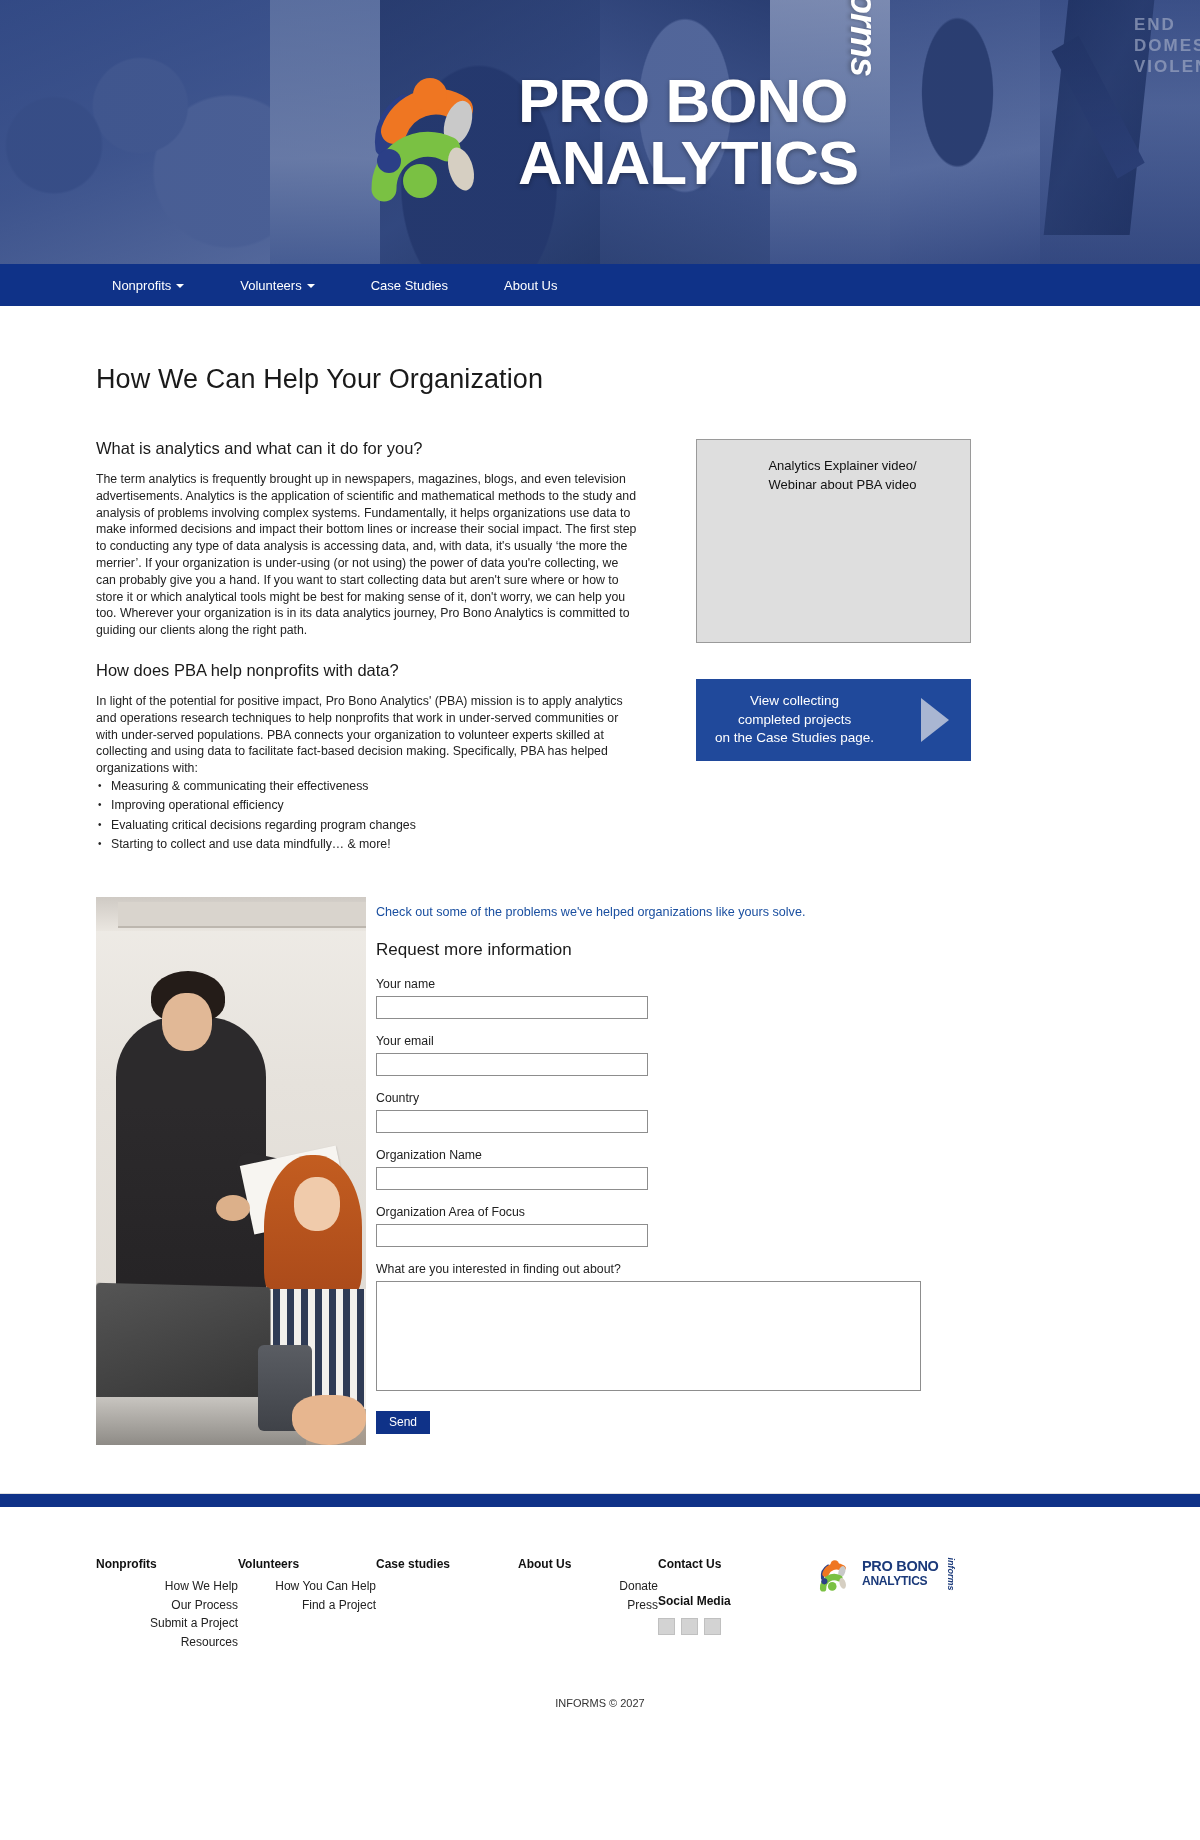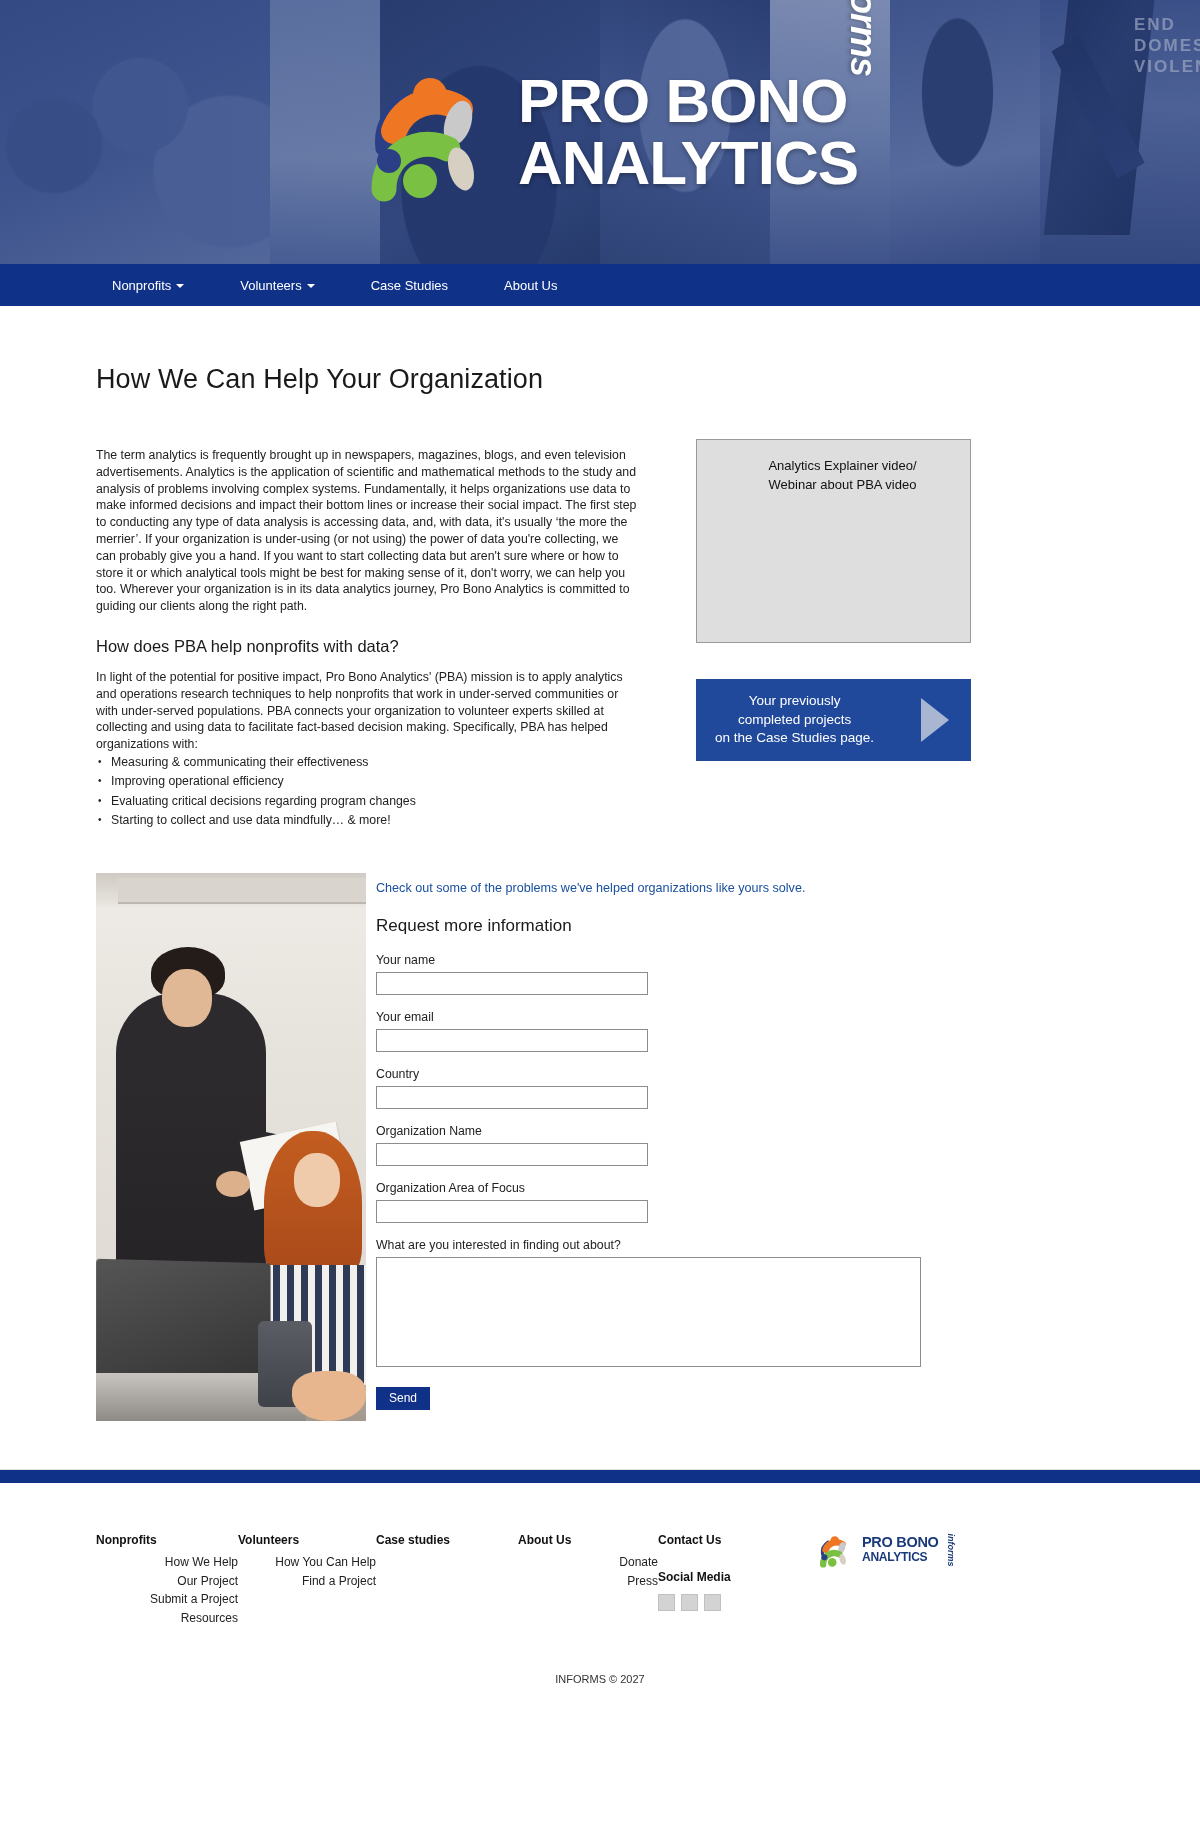--- a/index.html
+++ b/index.html
@@ -362,6 +362,7 @@
 
     <div class="two-col">
       <div class="col-left">
+        <h2 class="sect">What is analytics and what can it do for you?</h2>
         <p class="body">The term analytics is frequently brought up in newspapers, magazines, blogs, and even television advertisements. Analytics is the application of scientific and mathematical methods to the study and analysis of problems involving complex systems. Fundamentally, it helps organizations use data to make informed decisions and impact their bottom lines or increase their social impact. The first step to conducting any type of data analysis is accessing data, and, with data, it's usually ‘the more the merrier’. If your organization is under-using (or not using) the power of data you're collecting, we can probably give you a hand. If you want to start collecting data but aren't sure where or how to store it or which analytical tools might be best for making sense of it, don't worry, we can help you too. Wherever your organization is in its data analytics journey, Pro Bono Analytics is committed to guiding our clients along the right path.</p>
 
         <h2 class="sect">How does PBA help nonprofits with data?</h2>

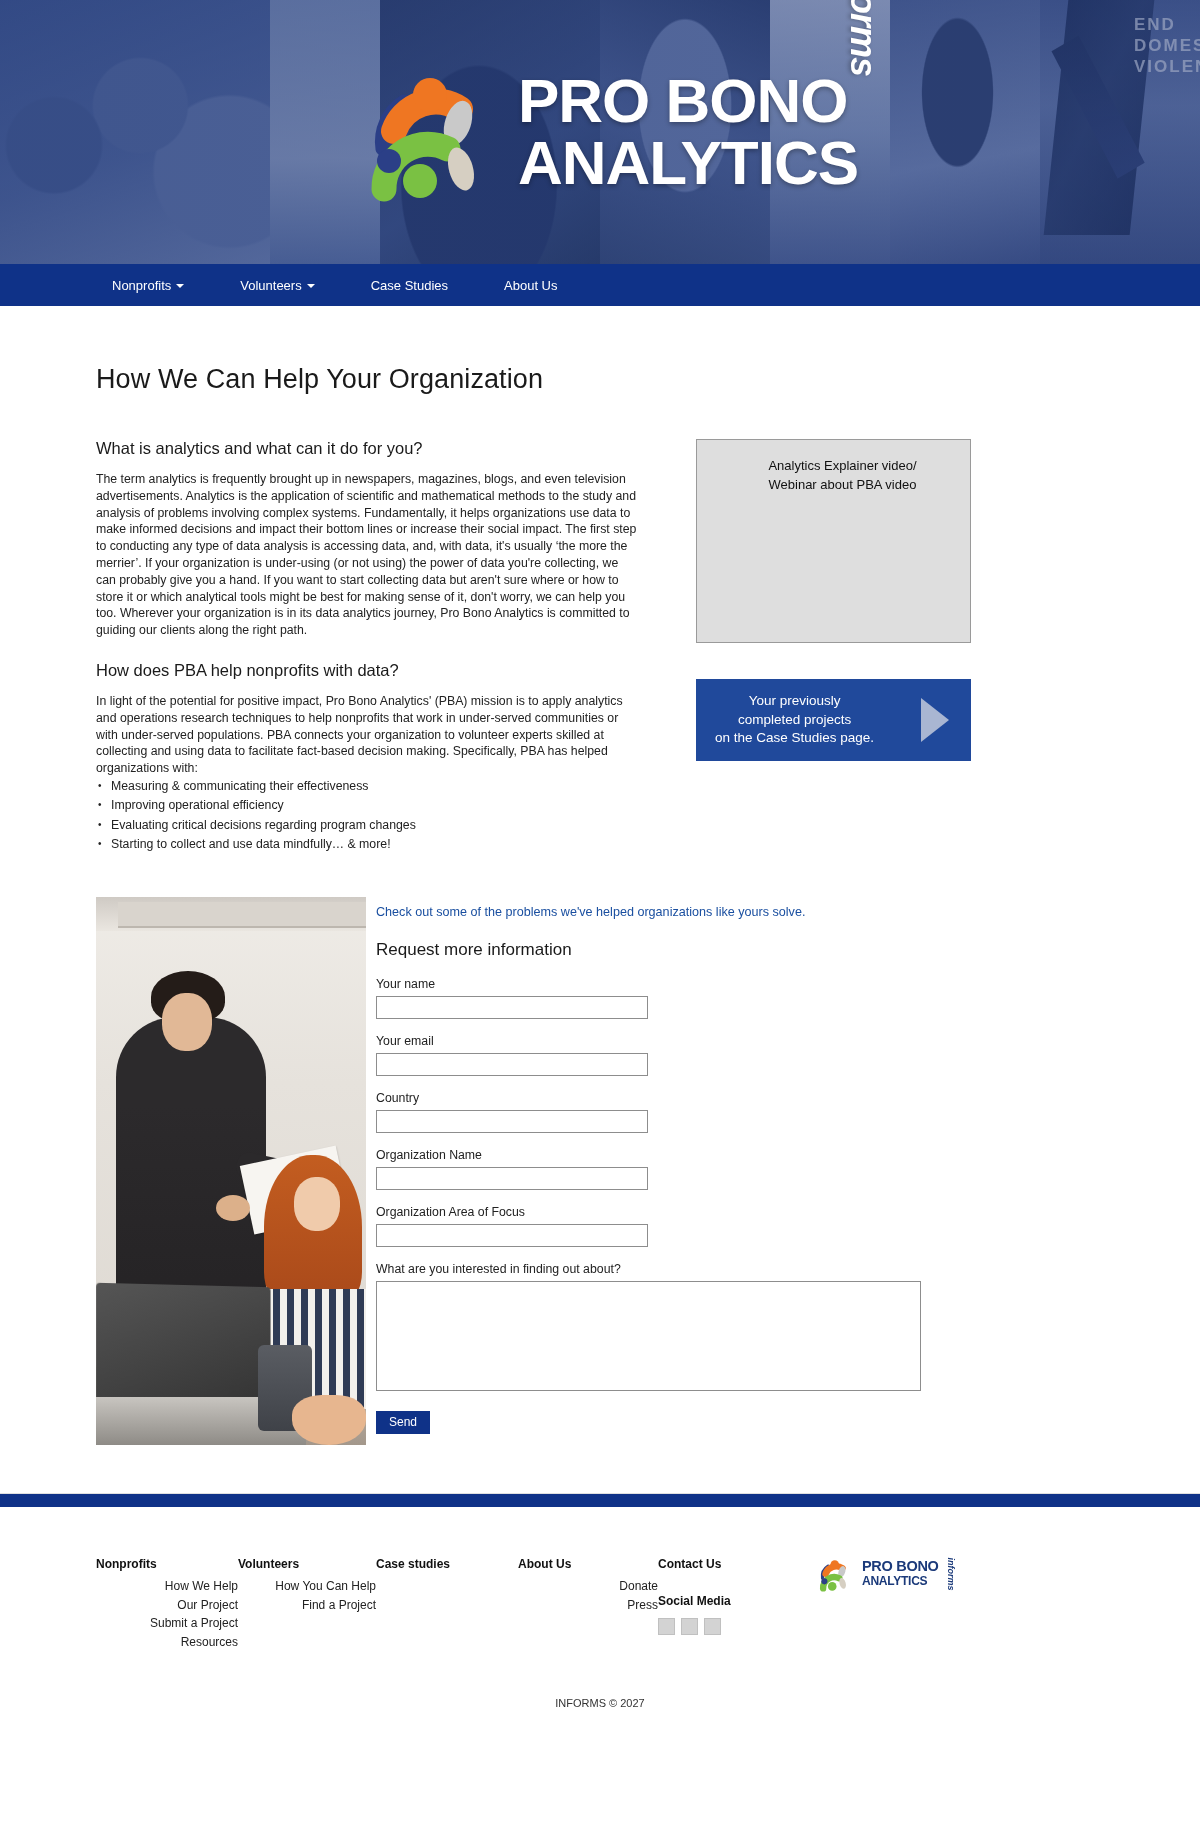--- a/index.html
+++ b/index.html
@@ -382,7 +382,7 @@
         </div>
         <div class="cta-box">
           <div class="cta-text">
-            <div>Your previously</div>
+            <div>View collecting</div>
             <div>completed projects</div>
             <div>on the Case Studies page.</div>
           </div>

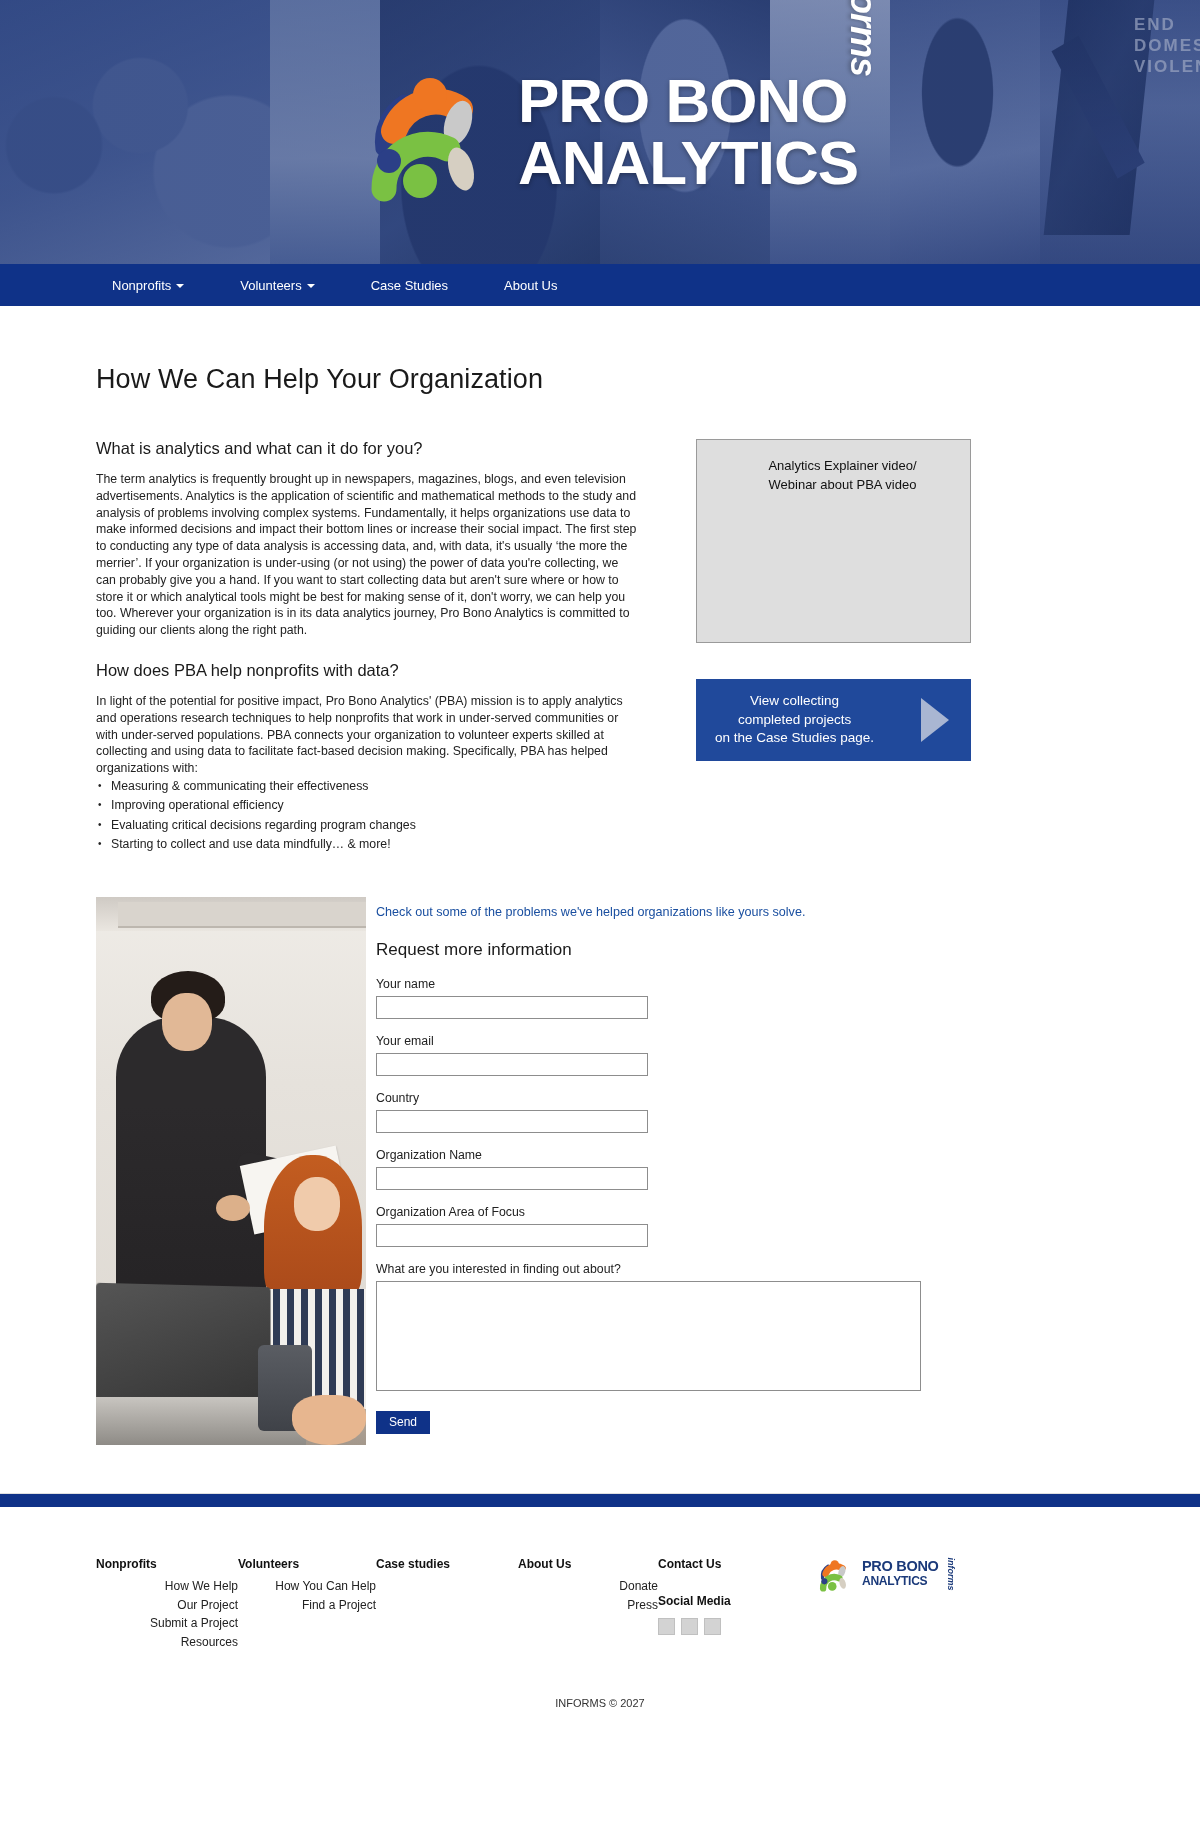--- a/index.html
+++ b/index.html
@@ -454,7 +454,7 @@
       <div class="fcol fc1">
         <div class="fhead">Nonprofits</div>
         <a href="#">How We Help</a>
-        <a href="#">Our Project</a>
+        <a href="#">Our Process</a>
         <a href="#">Submit a Project</a>
         <a href="#">Resources</a>
       </div>

